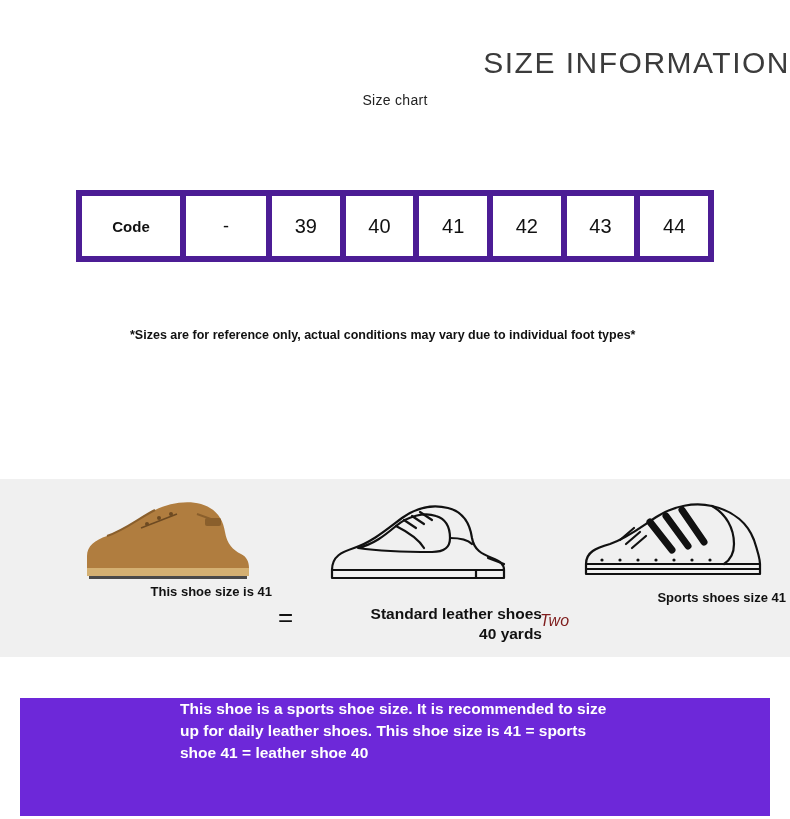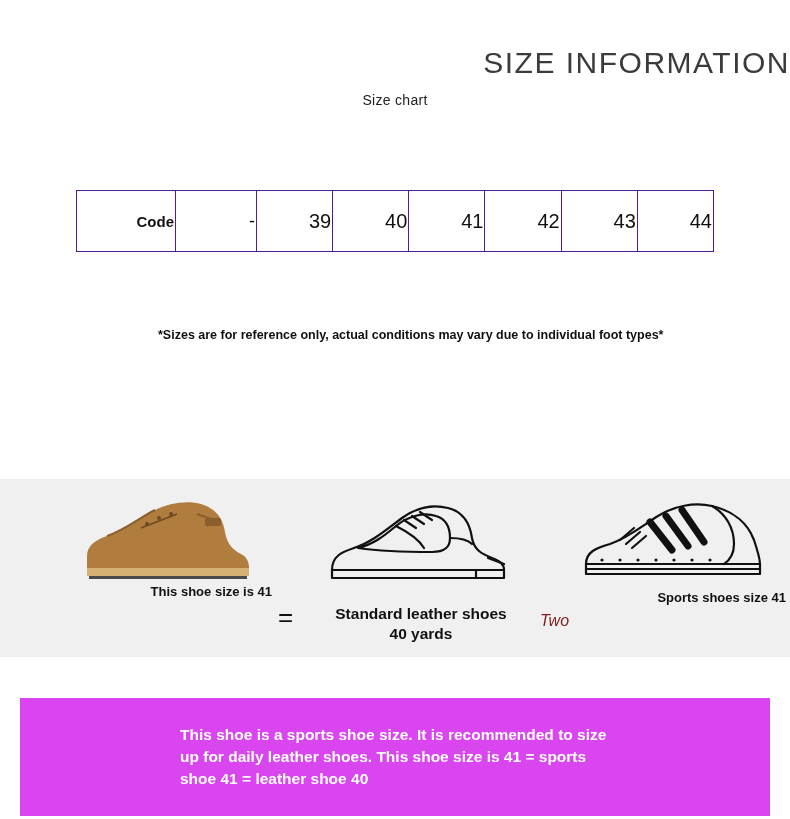--- a/index.html
+++ b/index.html
@@ -53,8 +53,8 @@
     table-layout: fixed;
   }
   table.size-chart td {
-    border: 1px solid #4c1d95;
-    text-align: right;
+    border: 6px solid #4c1d95;
+    text-align: center;
     vertical-align: middle;
     font-size: 20px;
     color: #111;

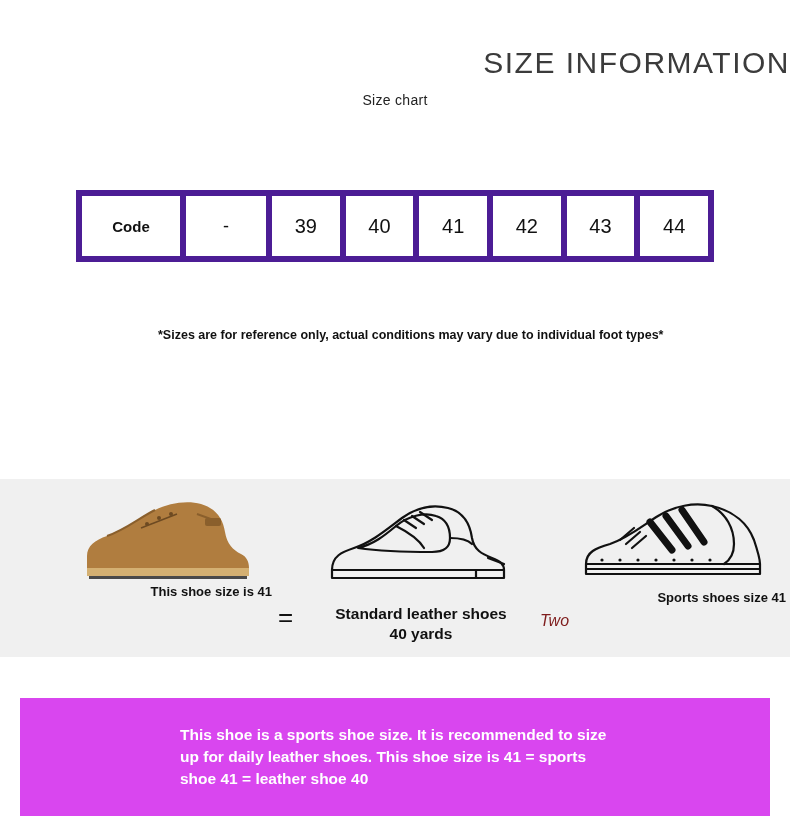--- a/index.html
+++ b/index.html
@@ -80,7 +80,7 @@
 
   .note {
     position: absolute;
-    left: 158px;
+    left: 130px;
     top: 281px;
     width: 540px;
     font-size: 12.5px;

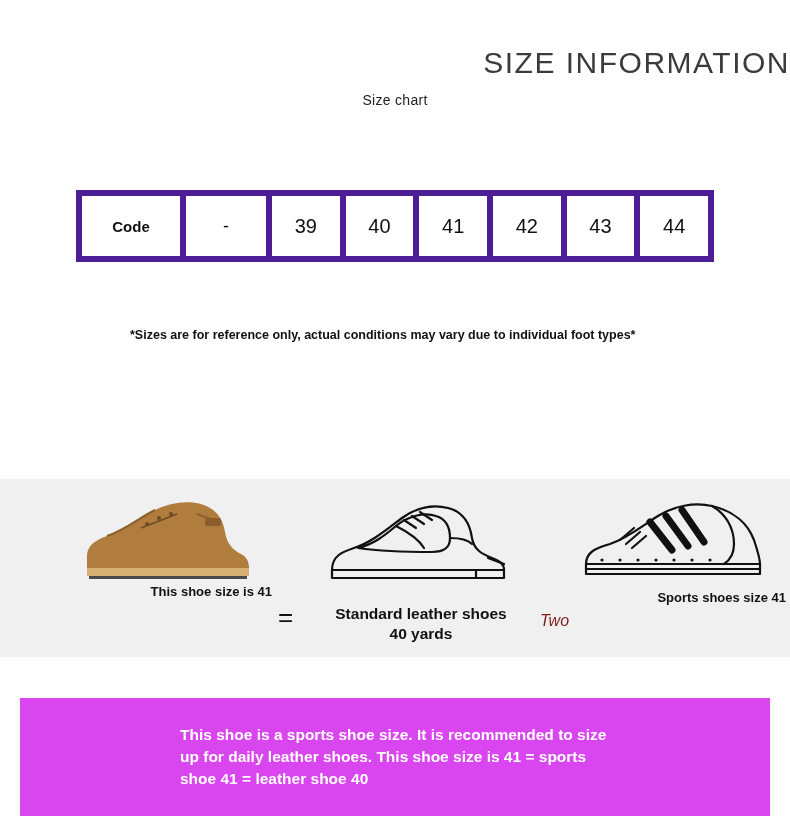--- a/index.html
+++ b/index.html
@@ -139,7 +139,7 @@
     font-weight: bold;
     line-height: 20px;
     color: #111;
-    text-align: center;
+    text-align: right;
   }
 
   

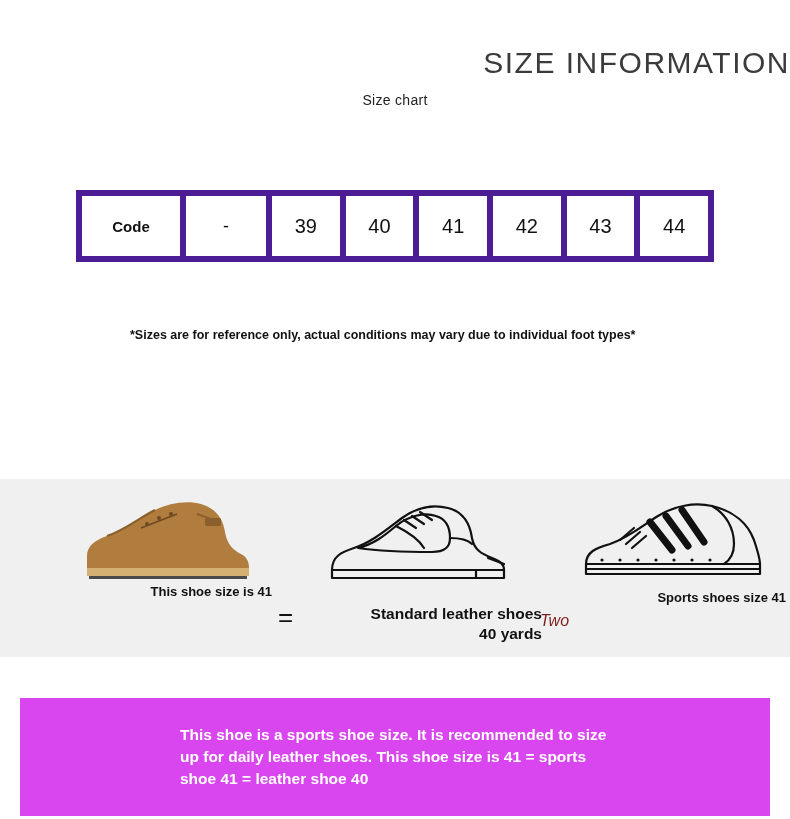--- a/index.html
+++ b/index.html
@@ -149,9 +149,8 @@
     top: 652px;
     width: 750px;
     height: 118px;
-    background: #d946ef;
+    background: #6d28d9;
     display: flex;
-    align-items: center;
     justify-content: center;
   }
   .banner-text {

